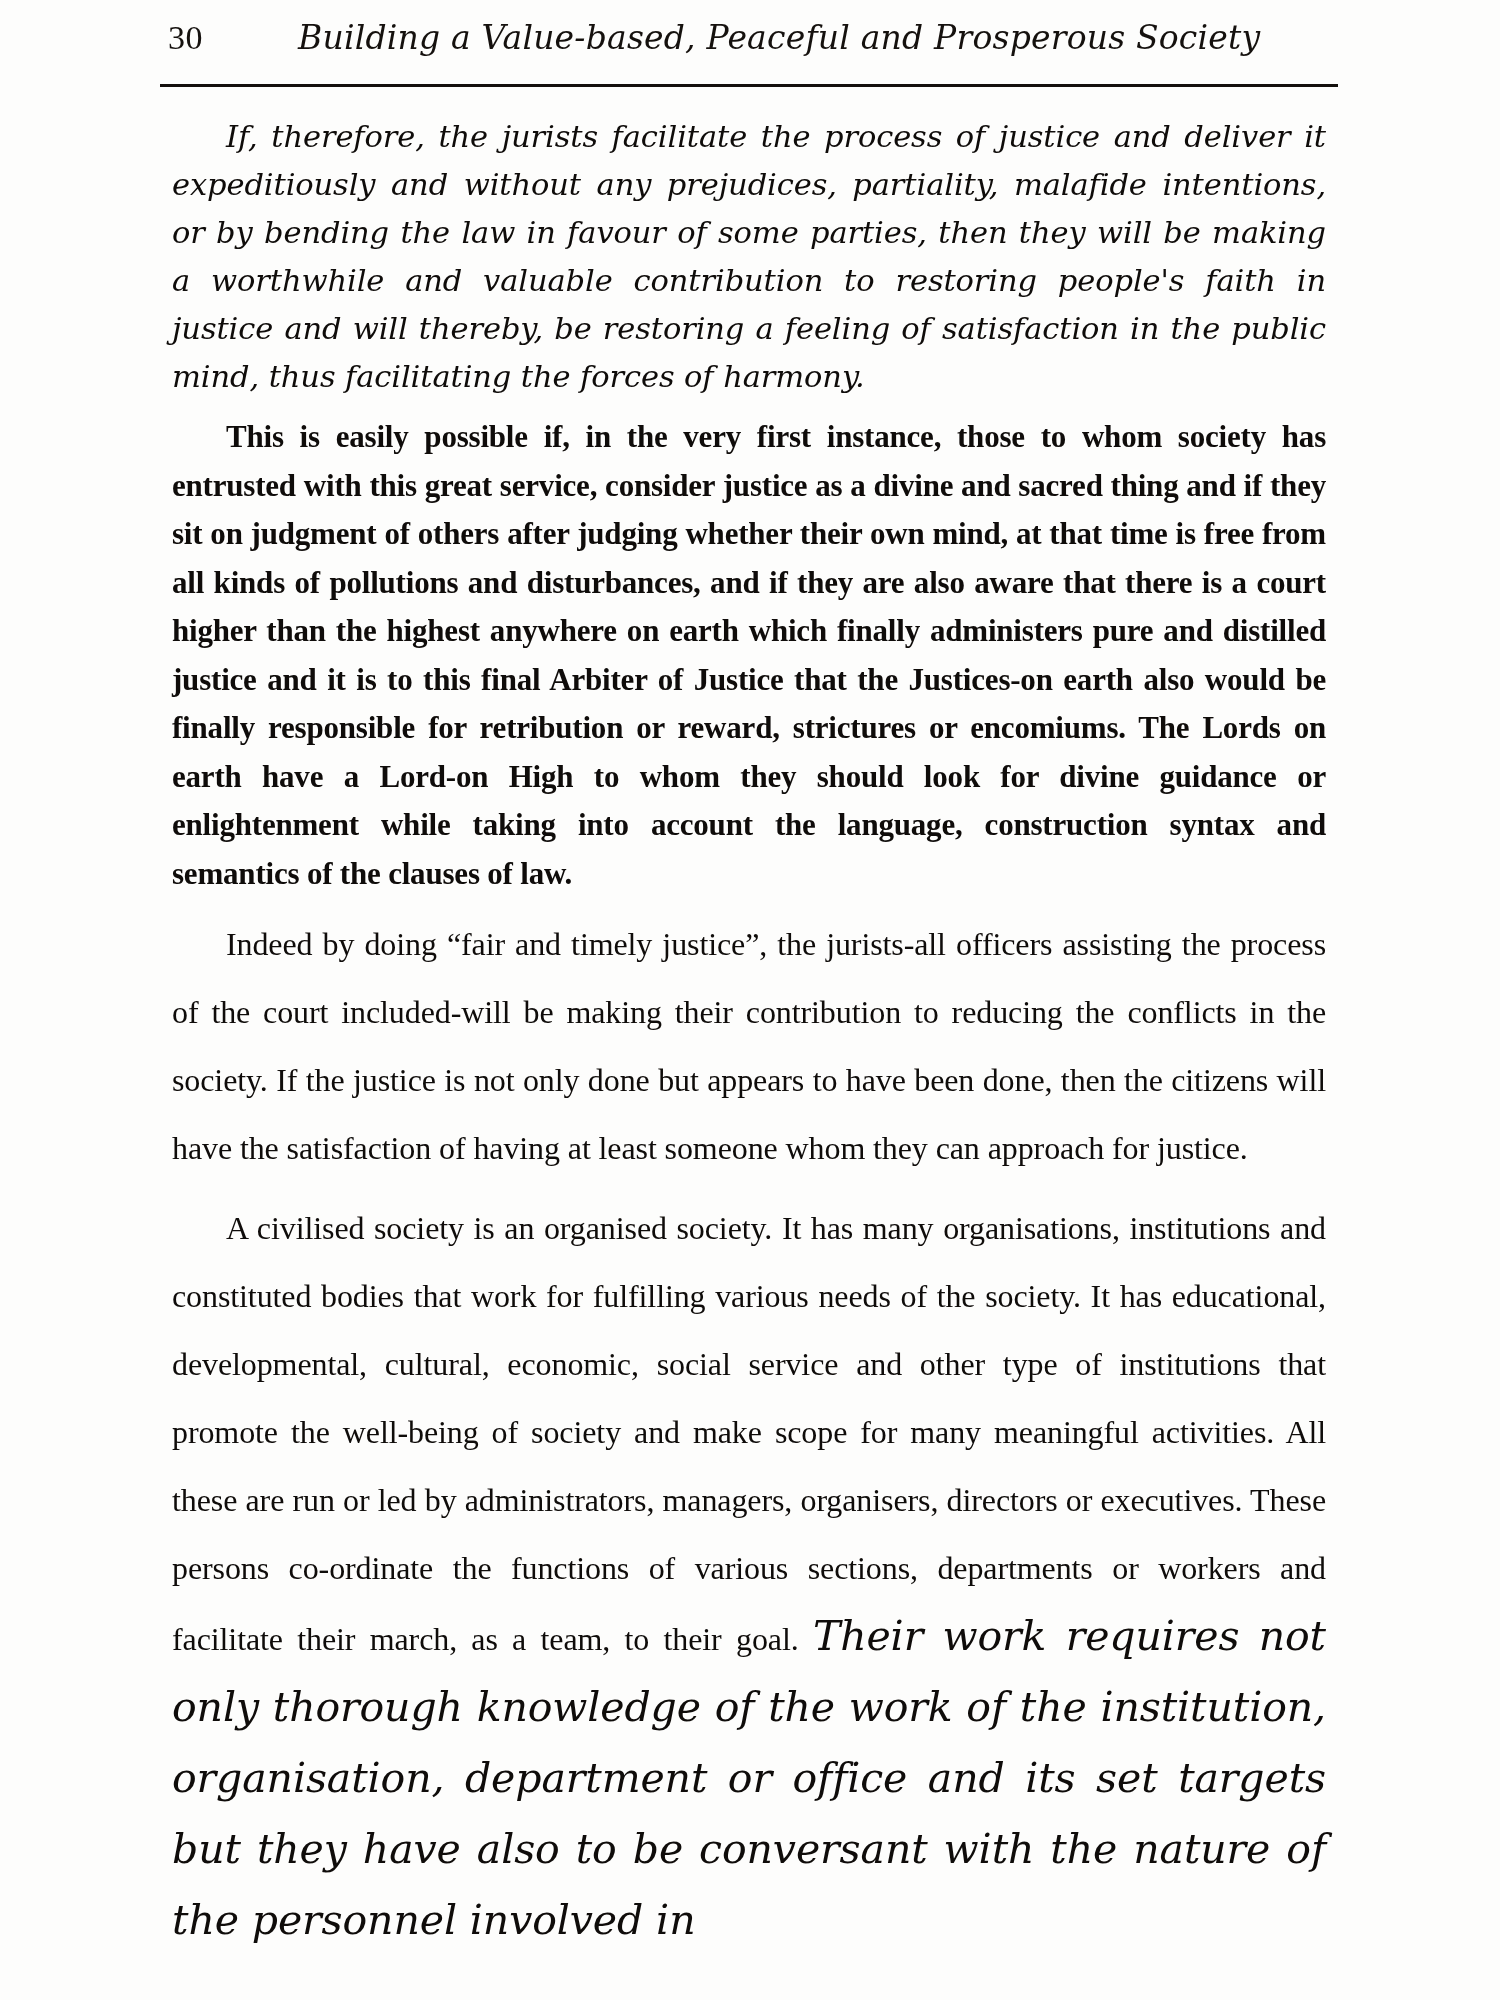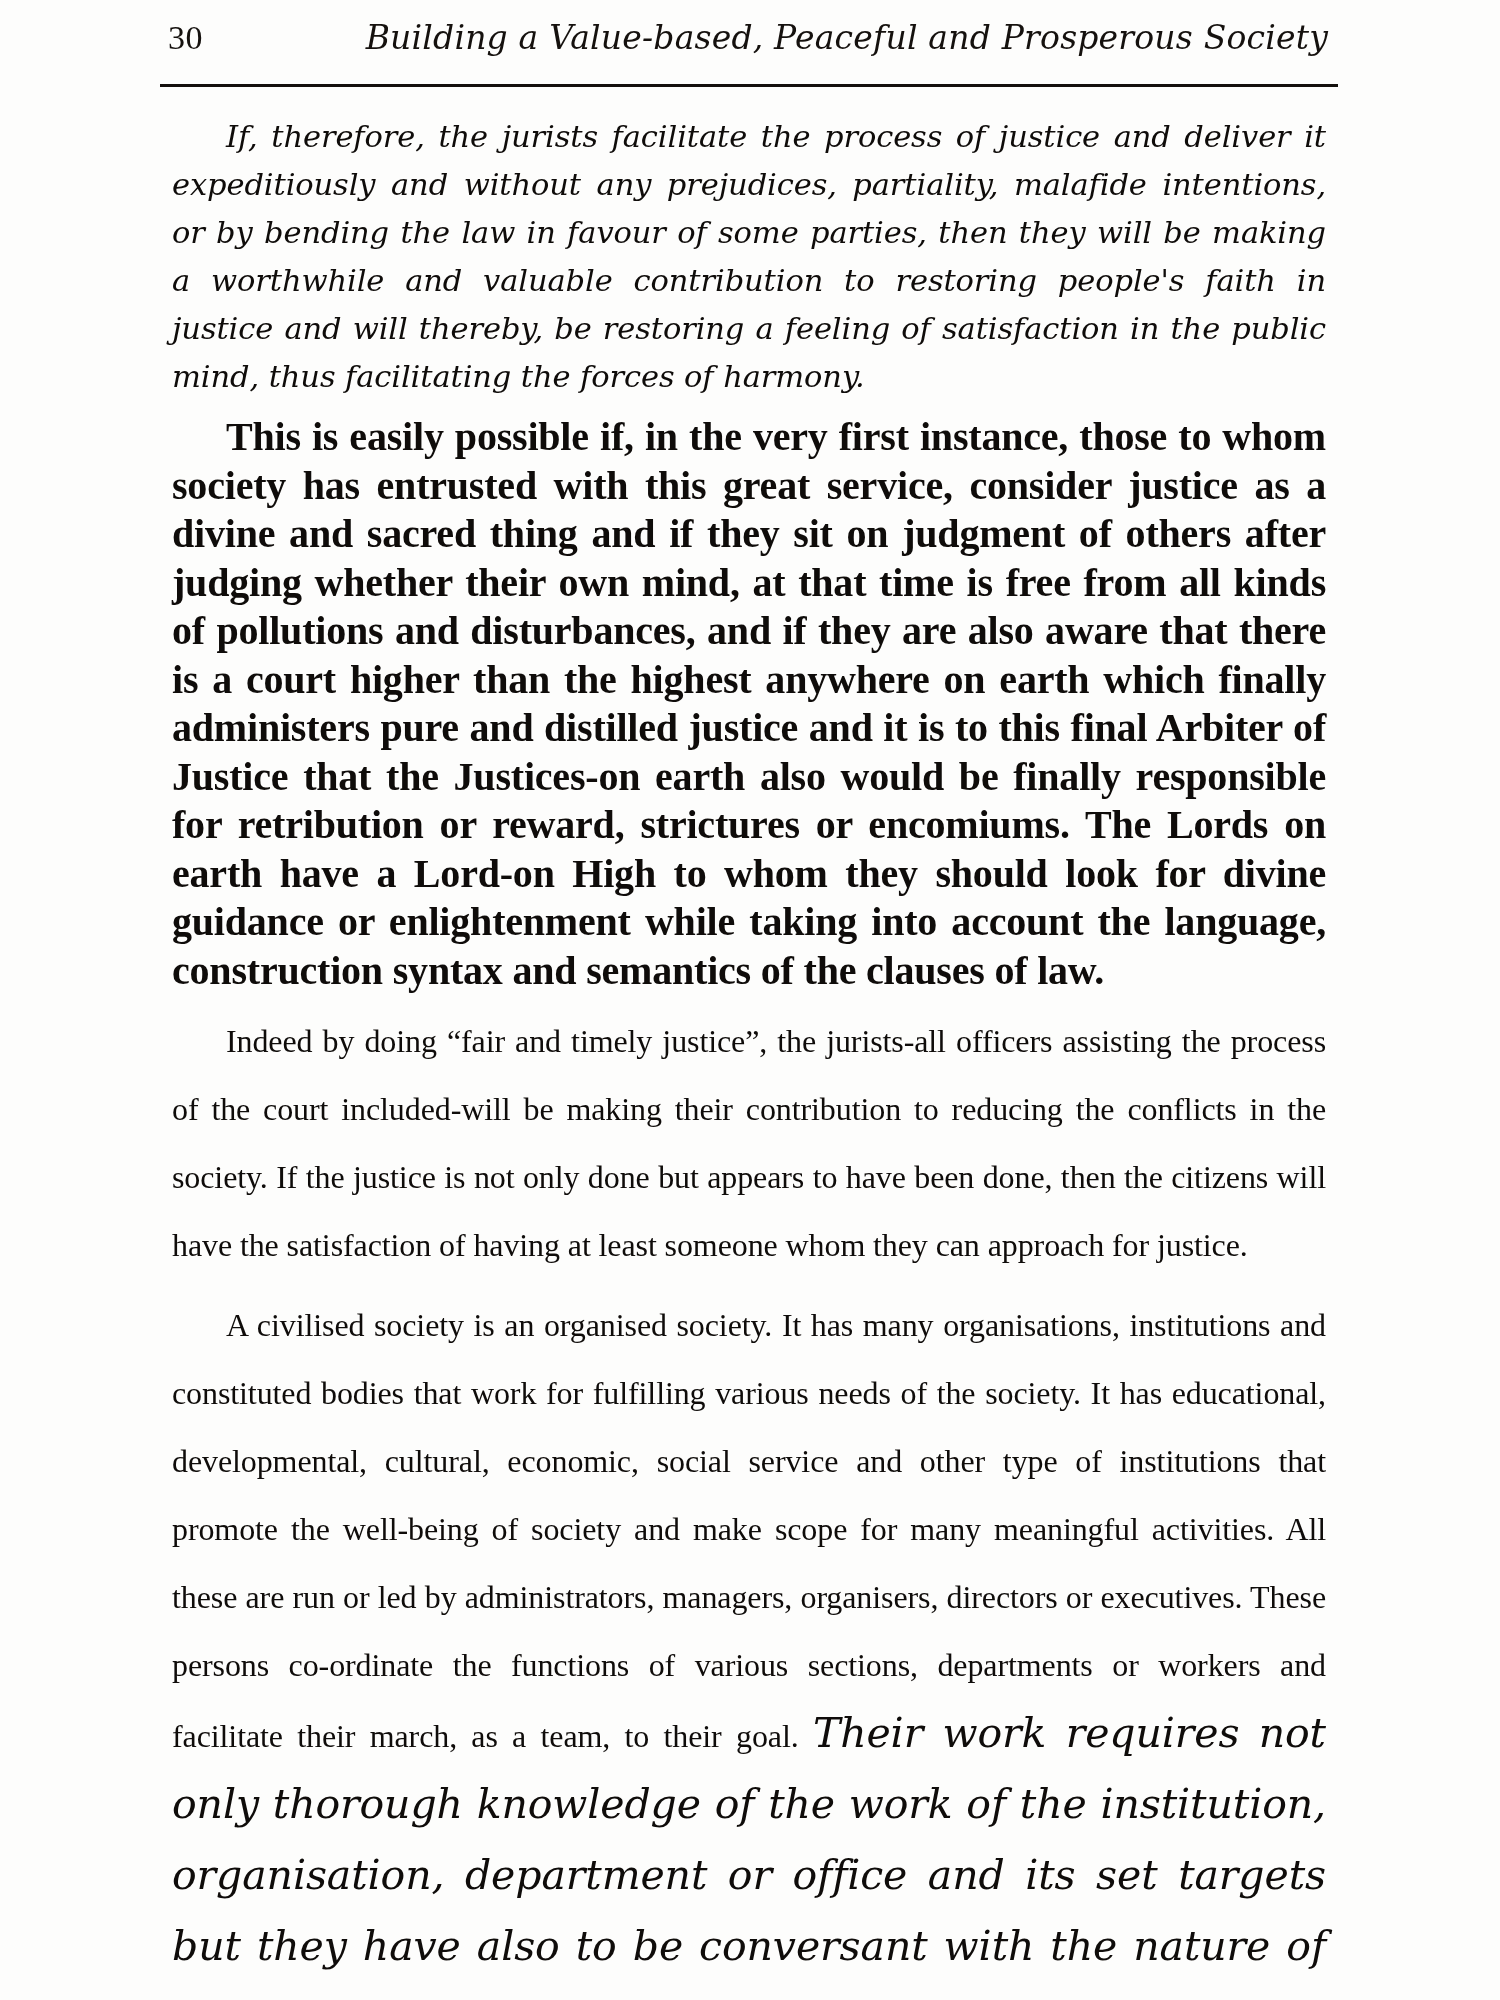--- a/index.html
+++ b/index.html
@@ -47,7 +47,7 @@
   }
   .running-head {
     flex: 1 1 auto;
-    text-align: right;
+    text-align: left;
     font-family: "DejaVu Serif", serif;
     font-style: italic;
     font-size: 33px;

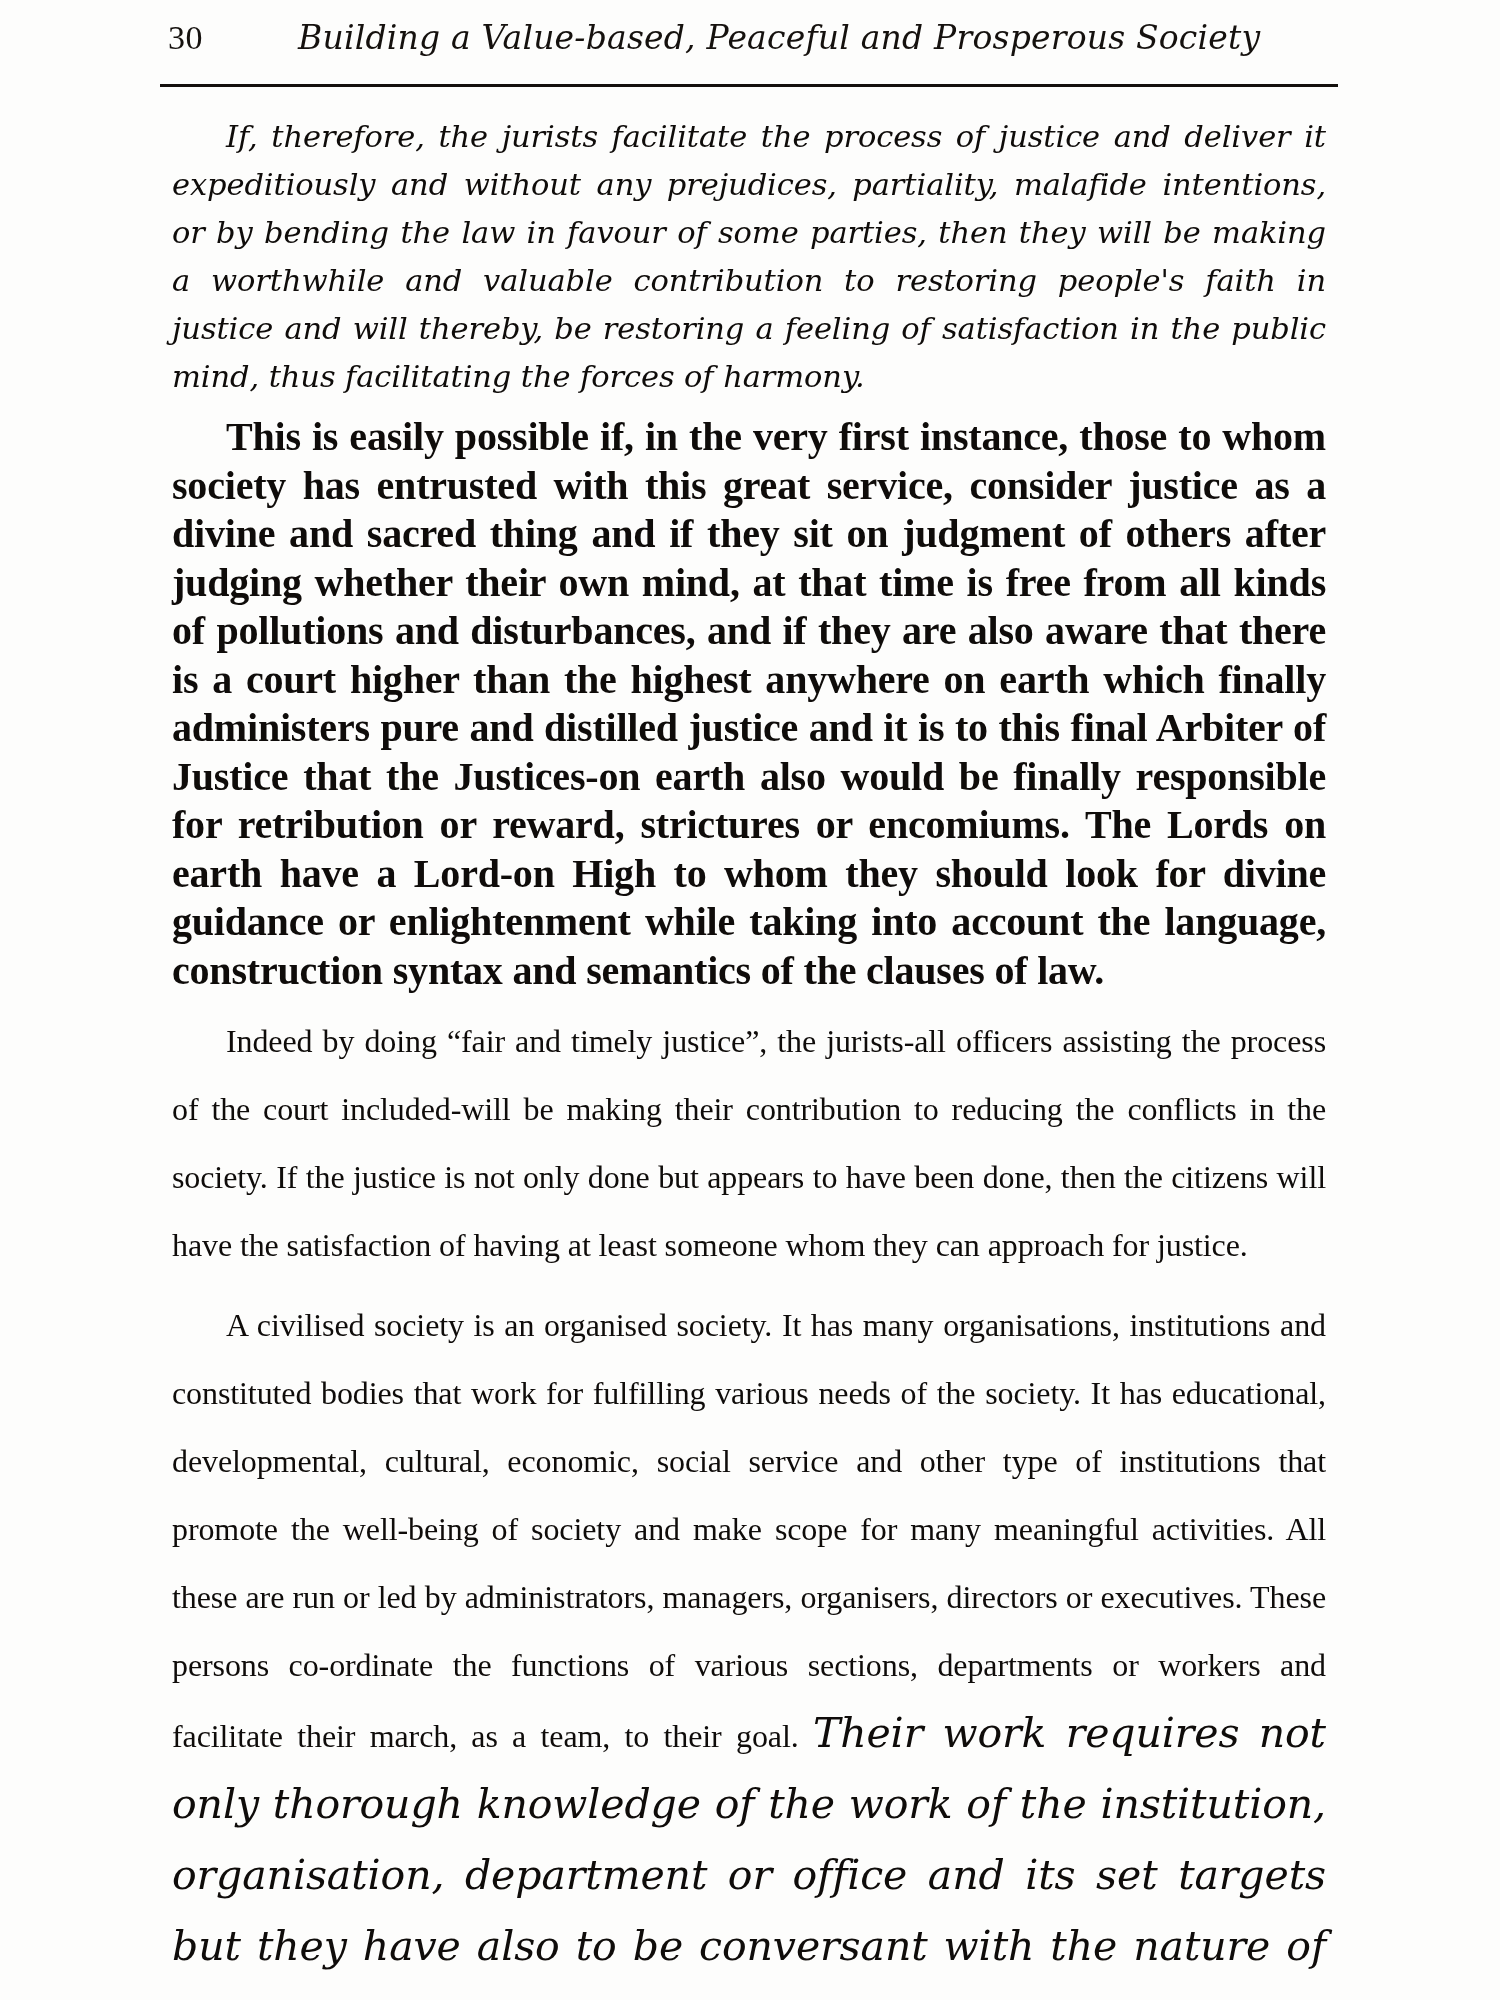--- a/index.html
+++ b/index.html
@@ -91,7 +91,7 @@
   .para-bold {
     font-family: "Liberation Serif", serif;
     font-weight: bold;
-    font-size: 40px;
+    font-size: 31px;
     line-height: 48.5px;
     letter-spacing: -0.2px;
   }

